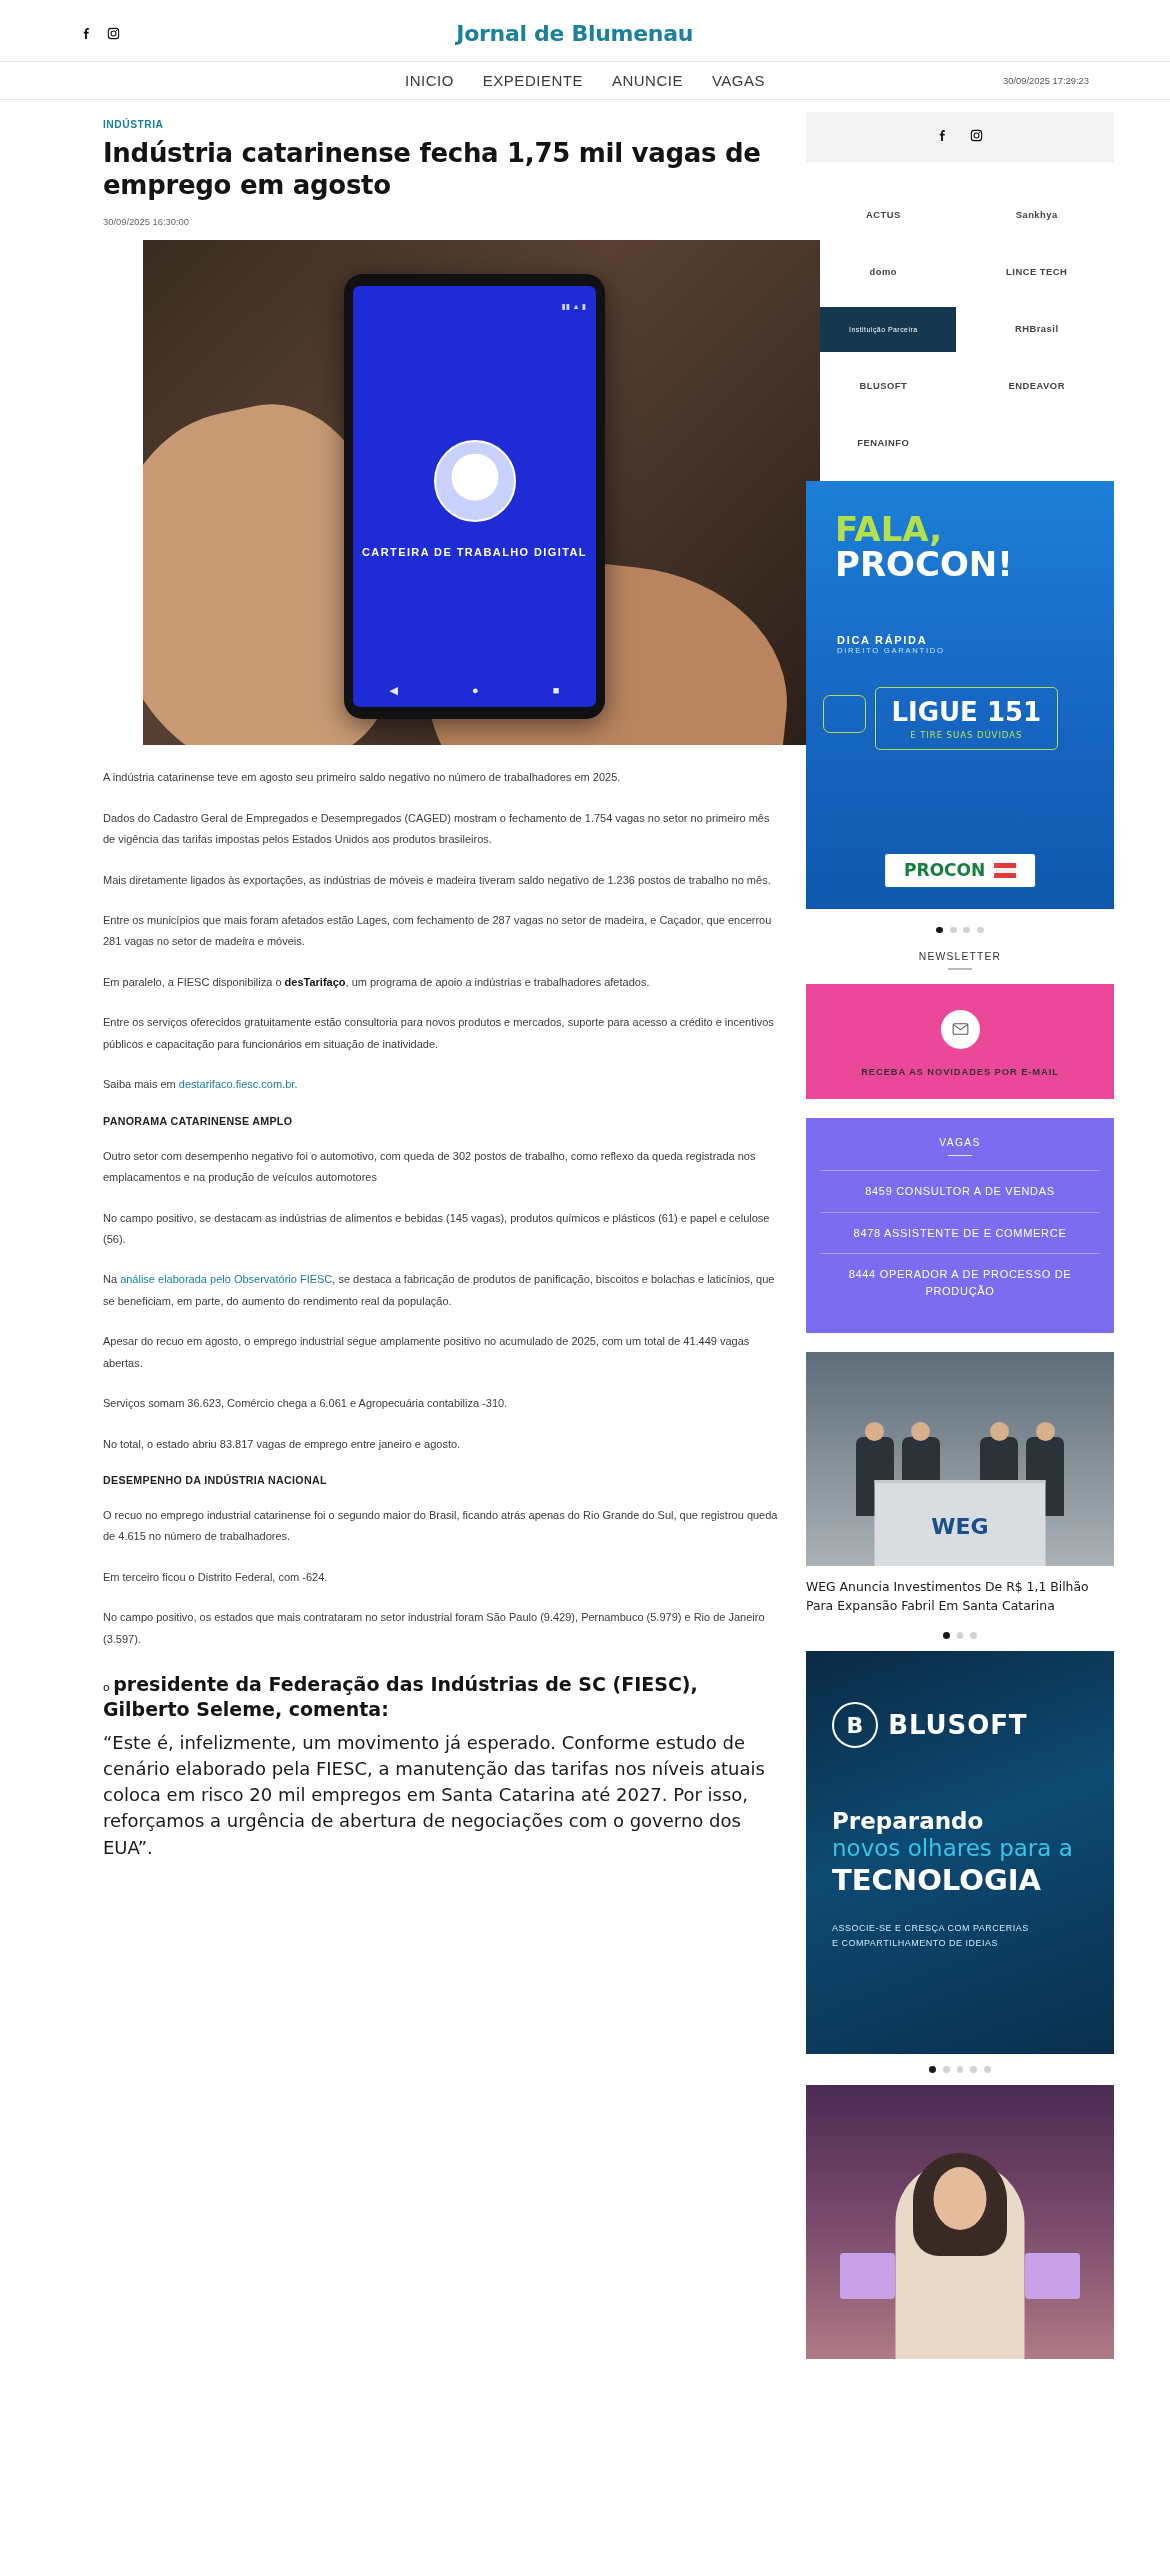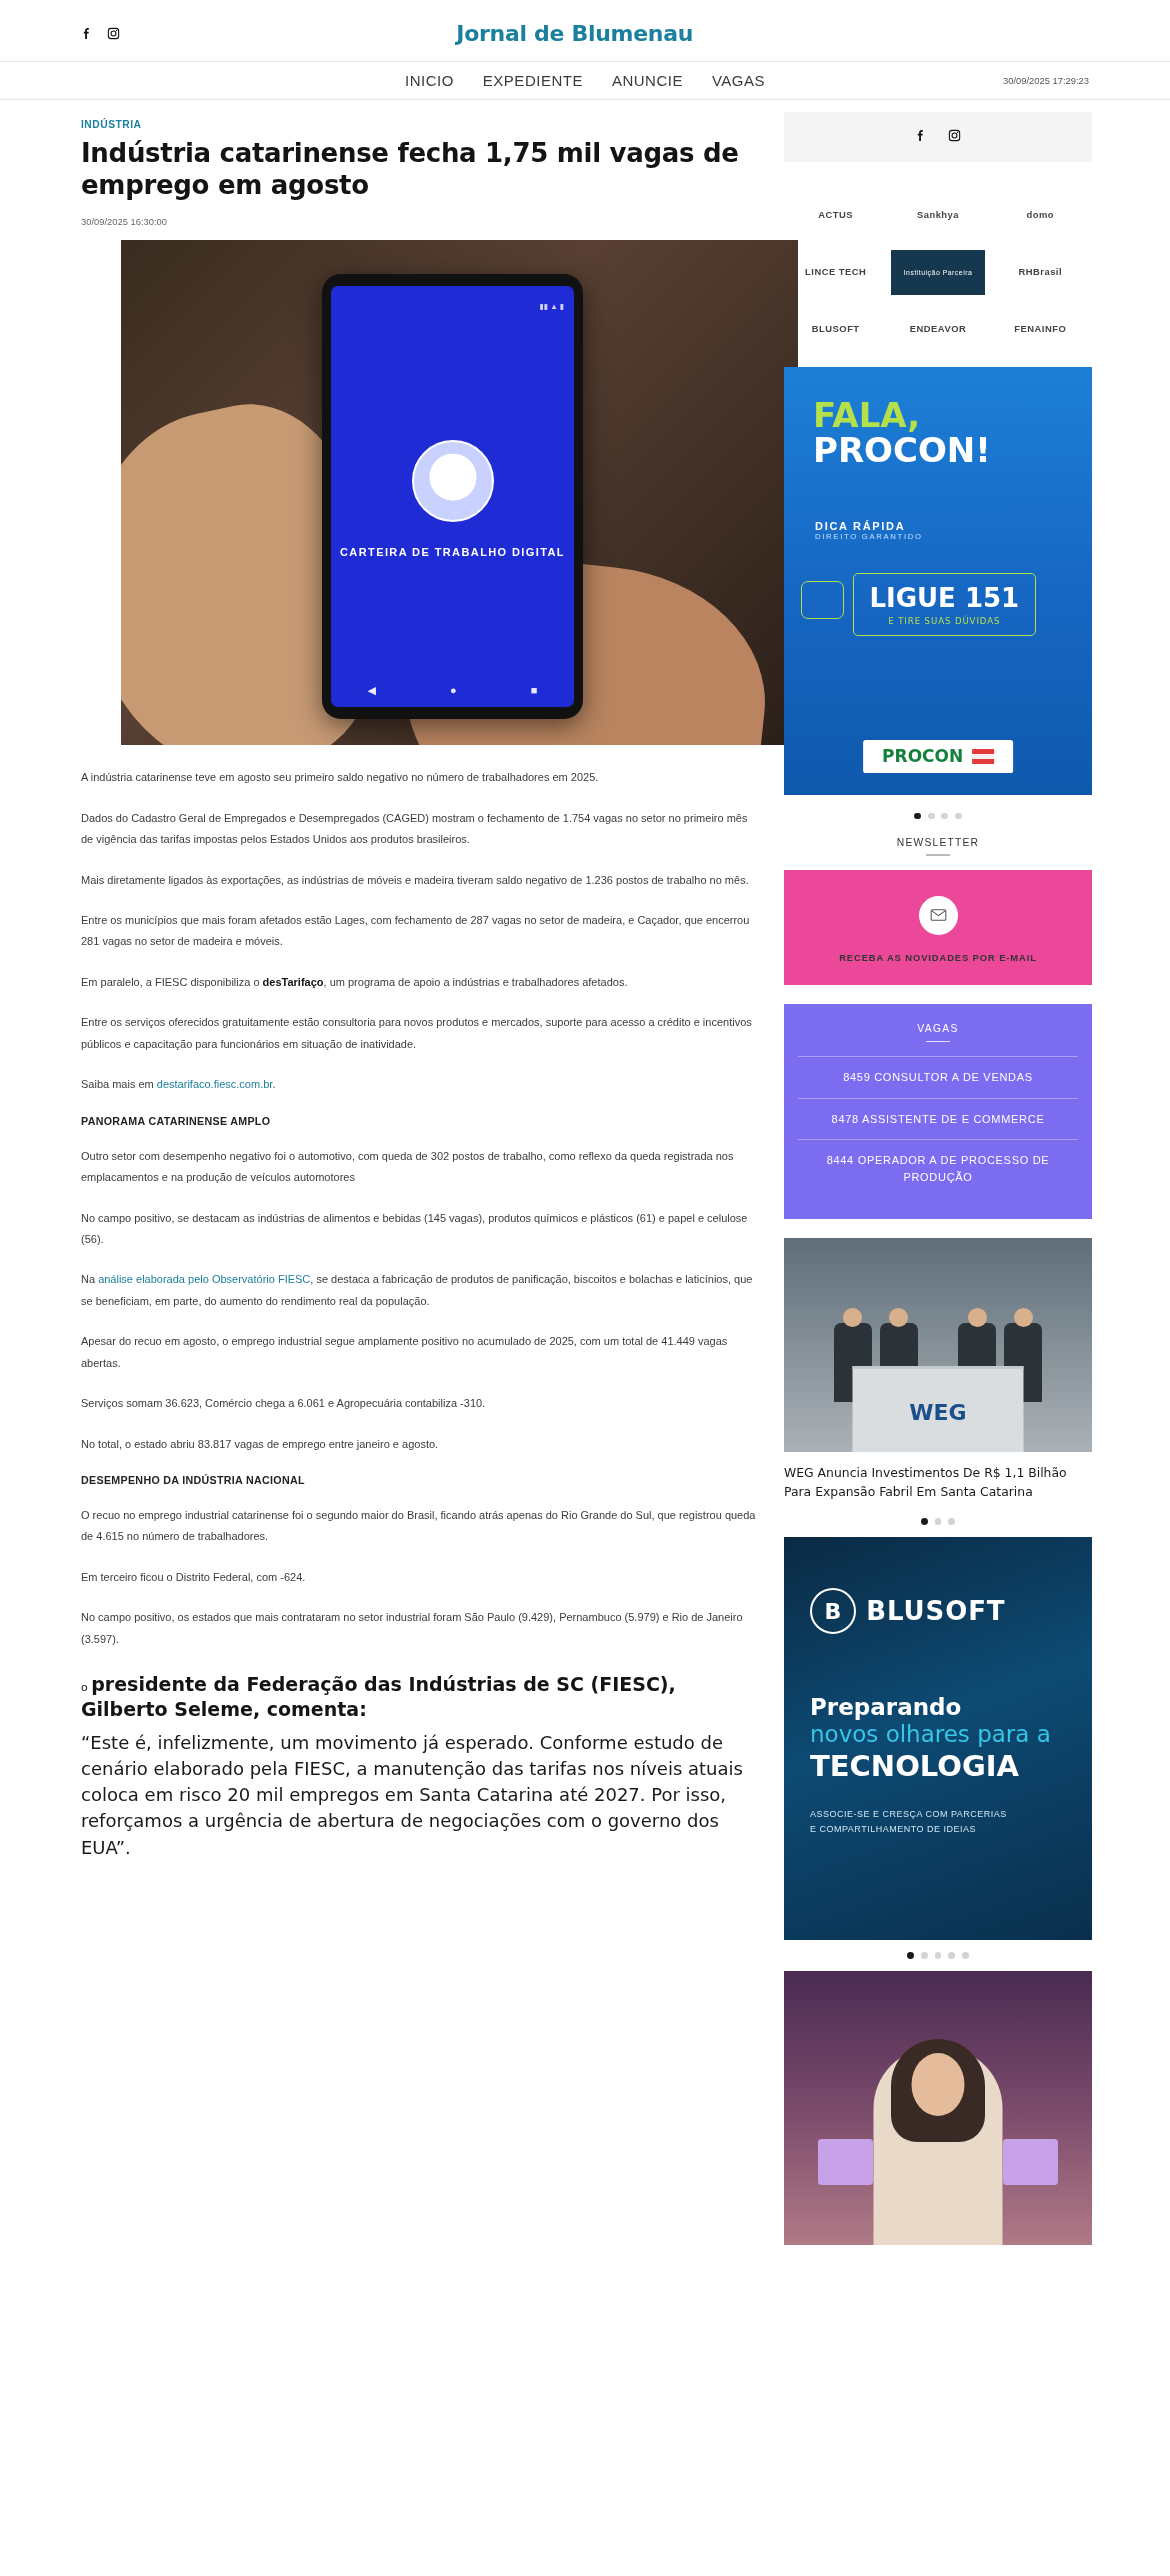--- a/index.html
+++ b/index.html
@@ -52,6 +52,7 @@
     display:flex; gap:26px;
     padding:12px 81px 0 81px;
     align-items:flex-start;
+    margin-left:22px;
   }
   .main { width:677px; }
   .side { width:308px; }

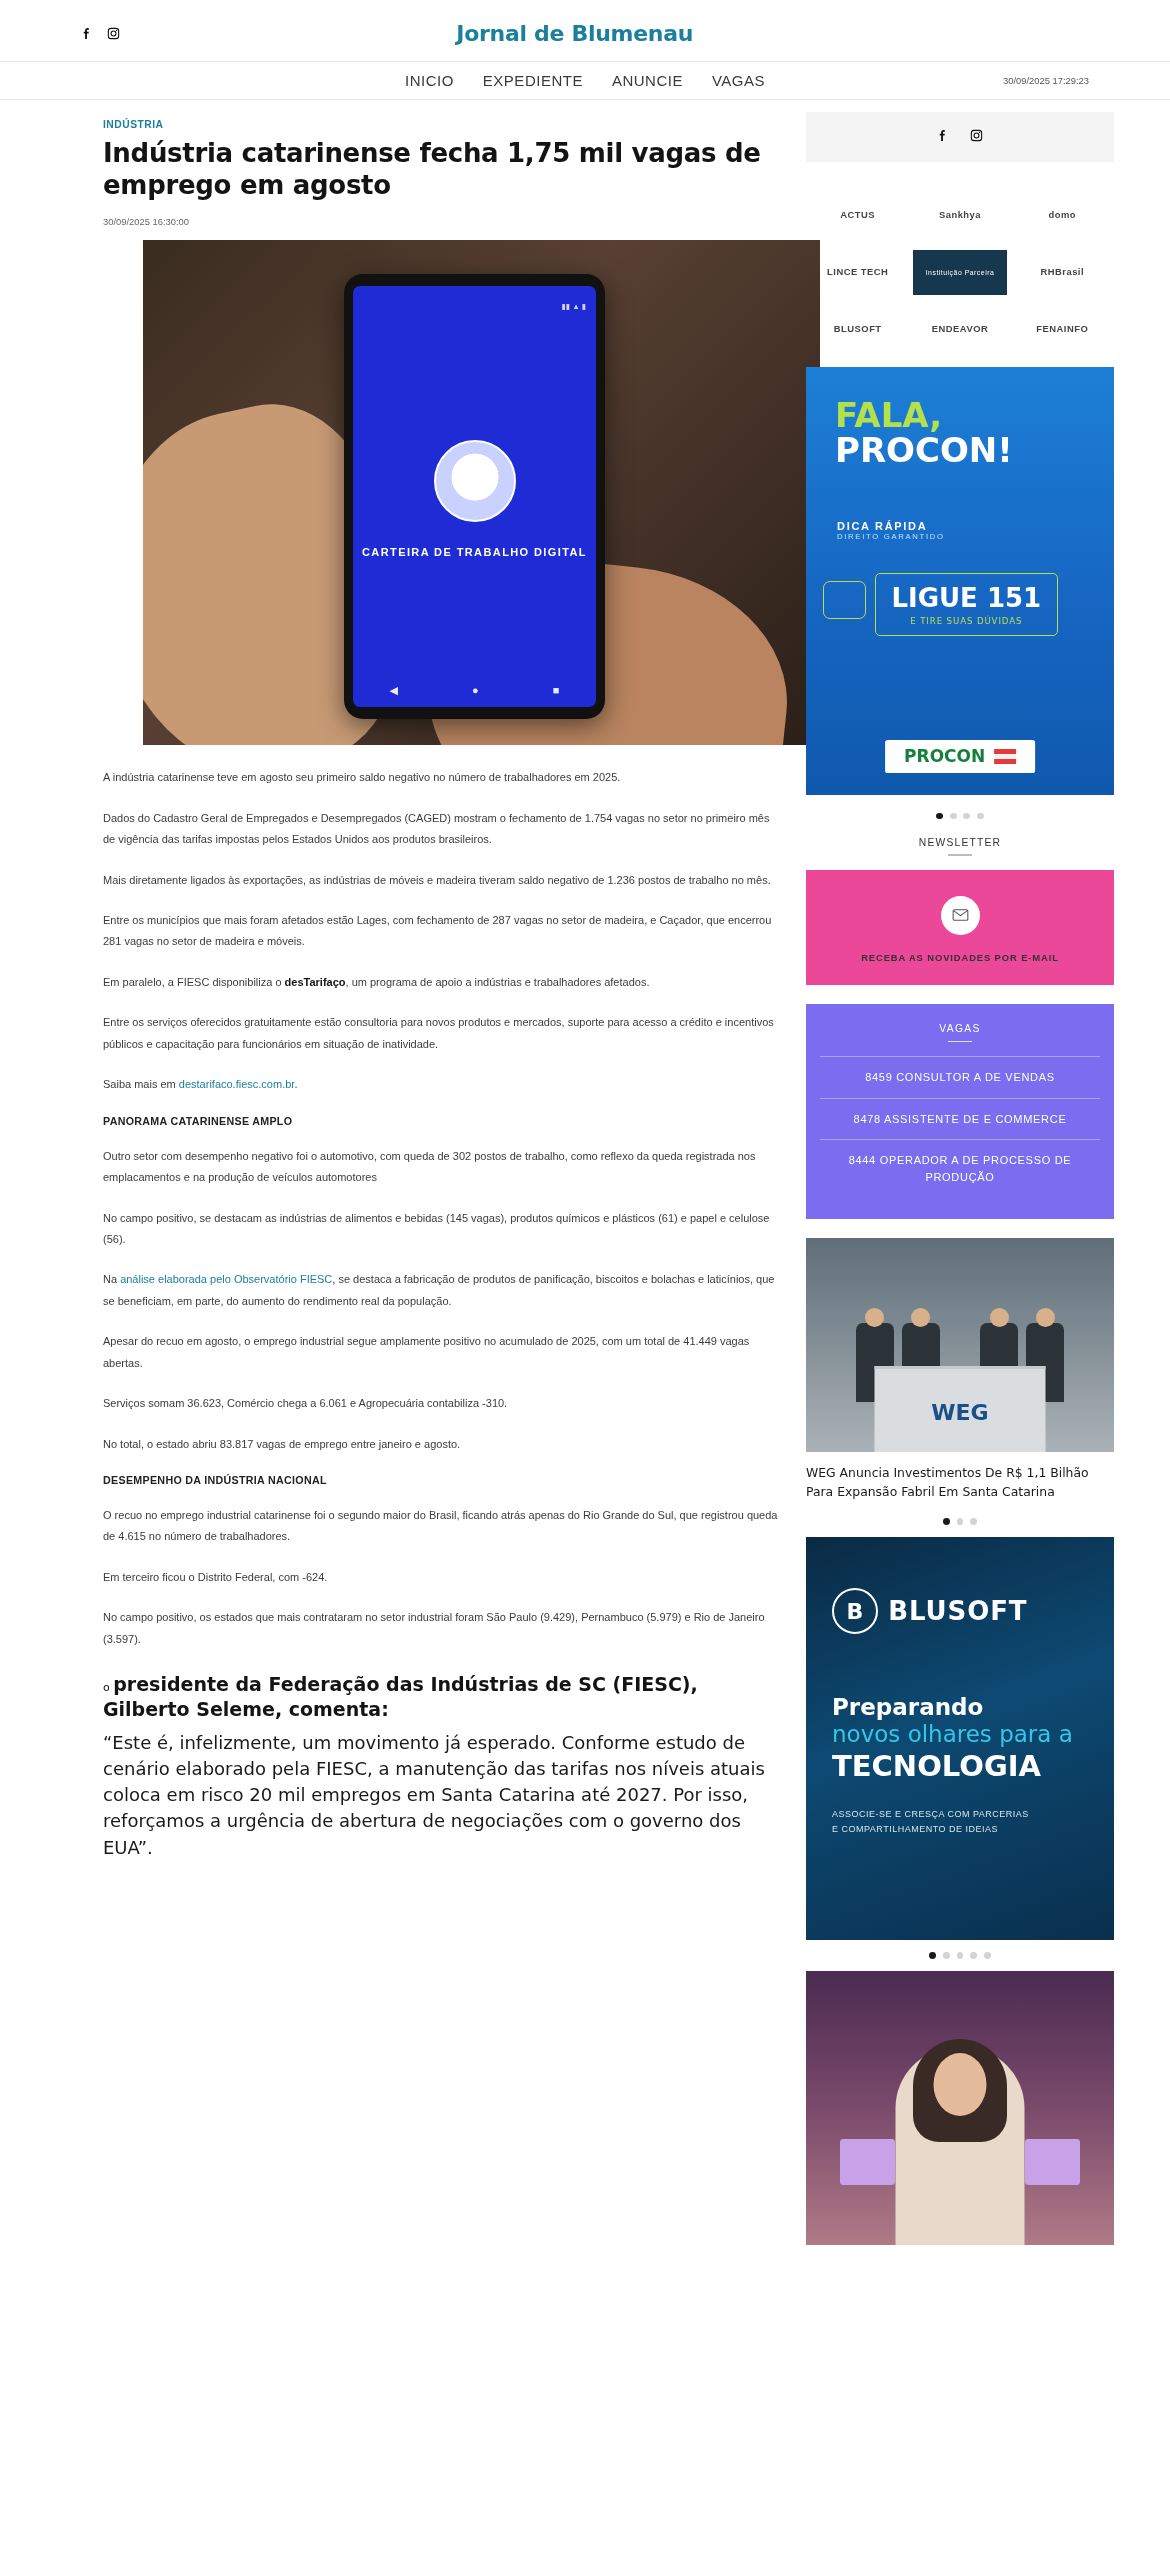--- a/index.html
+++ b/index.html
@@ -143,7 +143,7 @@
     justify-content:center; gap:22px; margin-bottom:19px;
   }
   .logo-grid {
-    display:grid; grid-template-columns:repeat(3,1fr);
+    display:grid; grid-template-columns:repeat(2,1fr);
     gap:12px 9px; padding:12px 5.1px 15.4px 5.1px;
   }
   .logo-cell {

